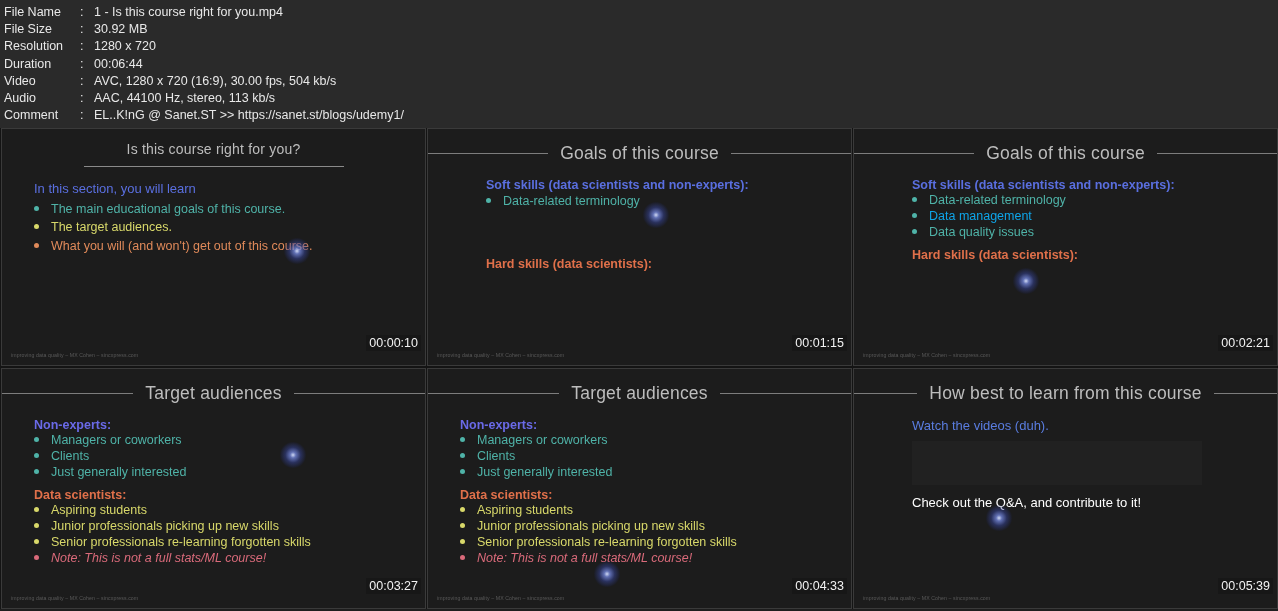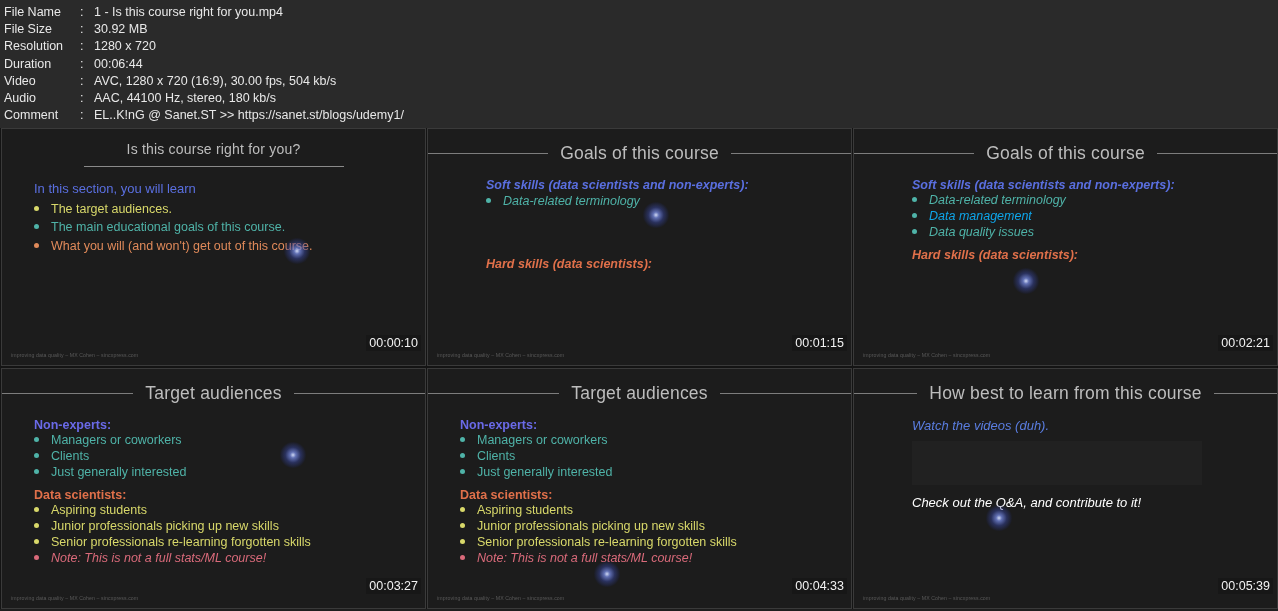--- a/index.html
+++ b/index.html
@@ -200,7 +200,7 @@
   <div class="meta-row">
     <span class="meta-key">Audio</span>
     <span class="meta-colon">:</span>
-    <span class="meta-val">AAC, 44100 Hz, stereo, 180 kb/s</span>
+    <span class="meta-val">AAC, 44100 Hz, stereo, 113 kb/s</span>
   </div>
   <div class="meta-row">
     <span class="meta-key">Comment</span>

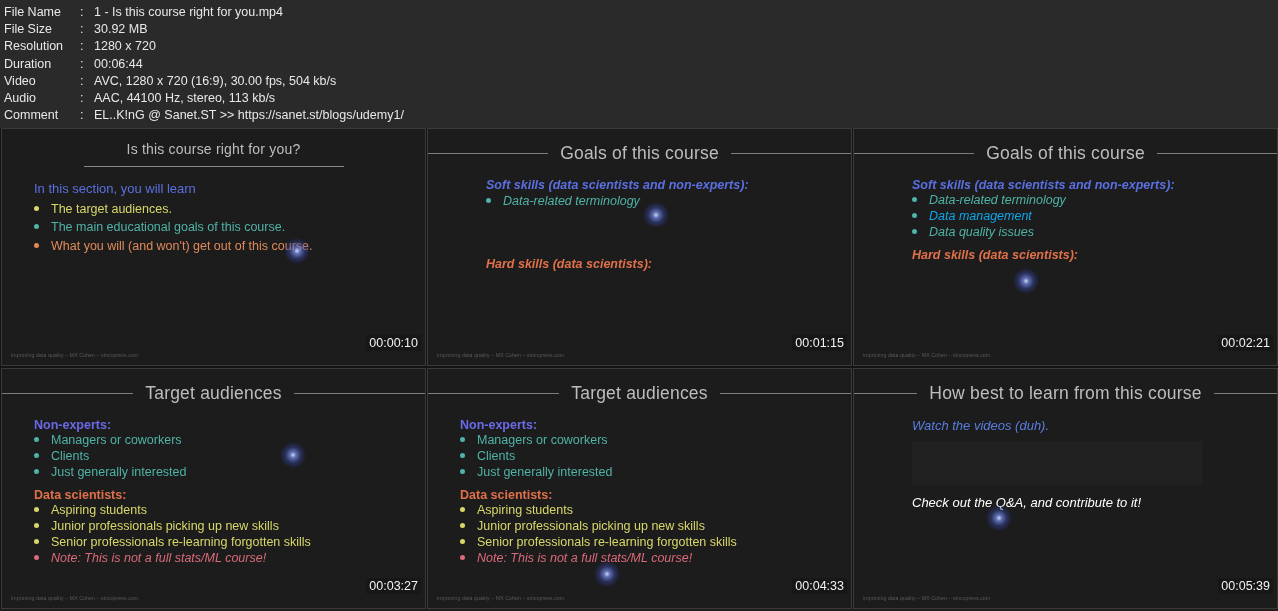--- a/index.html
+++ b/index.html
@@ -87,7 +87,7 @@
   .body {
     padding: 14px 0 0 32px;
   }
-  .body.indent-lg { padding-left: 58px; font-style: italic; }
+  .body.indent-lg { padding-left: 58px; }
 
   .lead {
     font-size: 13px;

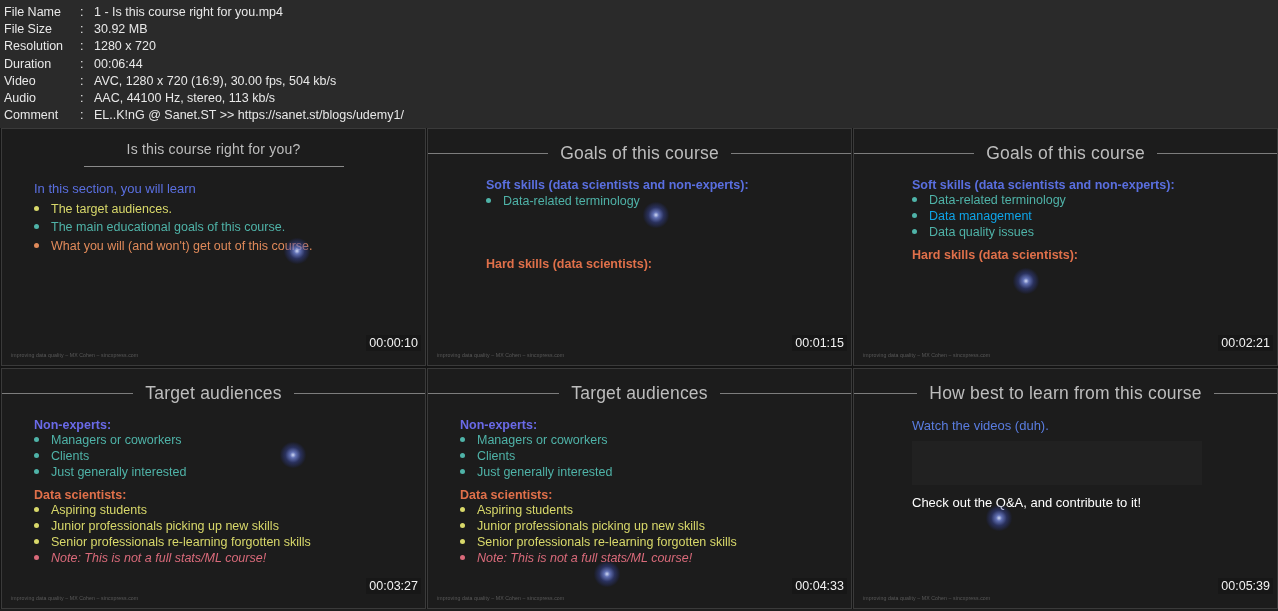--- a/index.html
+++ b/index.html
@@ -220,12 +220,12 @@
       <div class="lead" style="color: rgb(90, 111, 224);">In this section, you will learn</div>
       <ul class="bullets">
         <li>
+          <span class="dot" style="background: rgb(79, 179, 168);"></span>
+          <span class="txt" style="color: rgb(79, 179, 168);">The main educational goals of this course.</span>
+        </li>
+        <li>
           <span class="dot" style="background: rgb(216, 216, 106);"></span>
           <span class="txt" style="color: rgb(216, 216, 106);">The target audiences.</span>
-        </li>
-        <li>
-          <span class="dot" style="background: rgb(79, 179, 168);"></span>
-          <span class="txt" style="color: rgb(79, 179, 168);">The main educational goals of this course.</span>
         </li>
         <li>
           <span class="dot" style="background: rgb(224, 138, 90);"></span>

